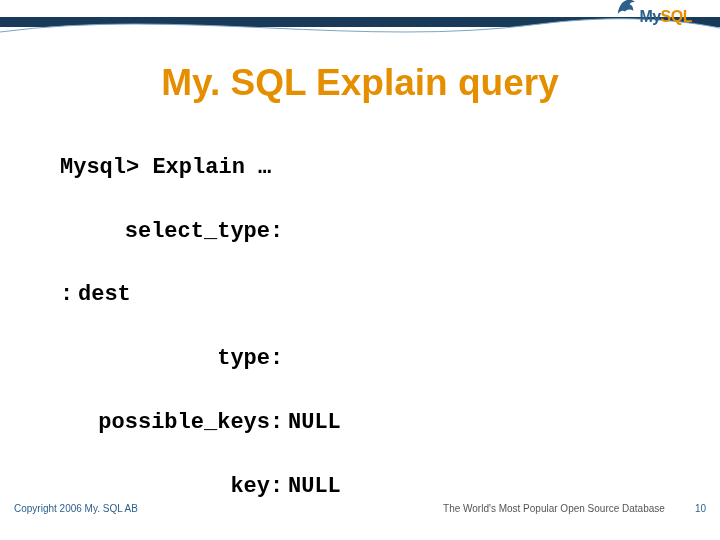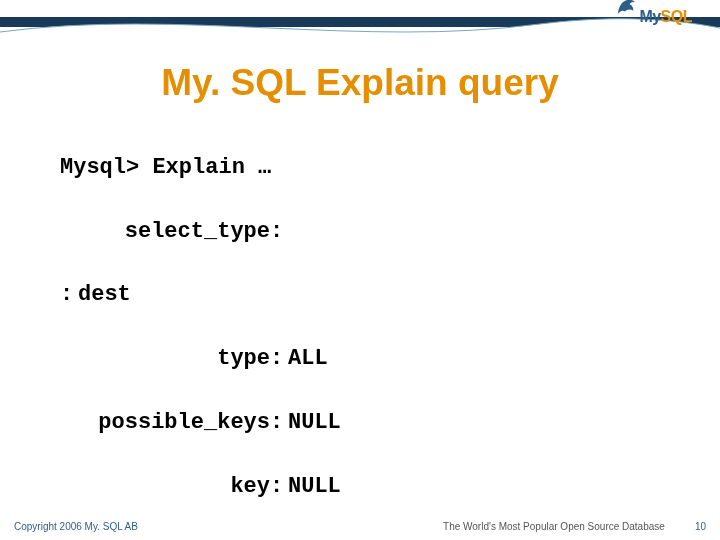--- a/index.html
+++ b/index.html
@@ -112,7 +112,7 @@
 <div>Mysql&gt; Explain …</div>
 <div class="row"><span class="k">select_type</span><span class="sep">:</span></div>
 <div class="row"><span class="sep">:</span><span class="v">dest</span></div>
-<div class="row"><span class="k">type</span><span class="sep">:</span><span class="v">ALL</span></div>
+<div class="row"><span class="k">type</span><span class="sep">:</span></div>
 <div class="row"><span class="k">possible_keys</span><span class="sep">:</span><span class="v">NULL</span></div>
 <div class="row"><span class="k">key</span><span class="sep">:</span><span class="v">NULL</span></div>
 <div class="row"><span class="k">key_len</span><span class="sep">:</span><span class="v">NULL</span></div>

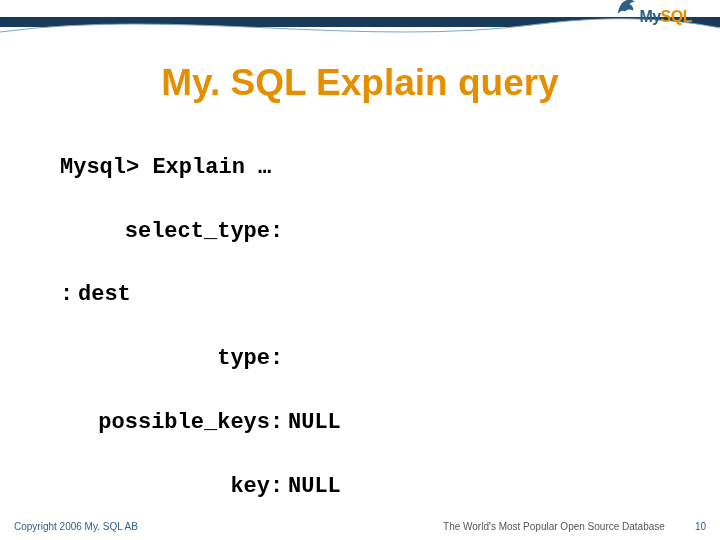--- a/index.html
+++ b/index.html
@@ -74,7 +74,7 @@
   .v { flex: 1; text-align: left; }
   .footer {
     position: absolute;
-    bottom: 8px;
+    bottom: 26px;
     left: 14px;
     right: 14px;
     display: flex;

